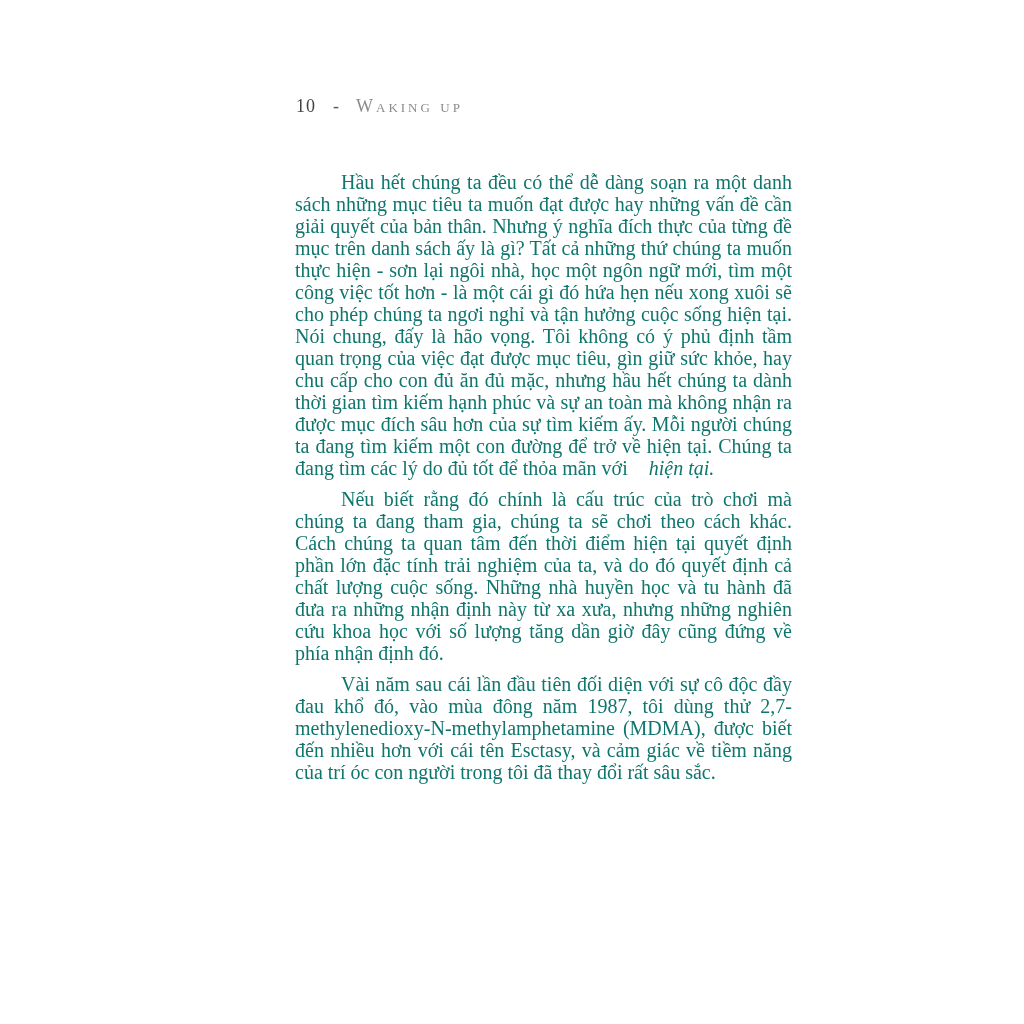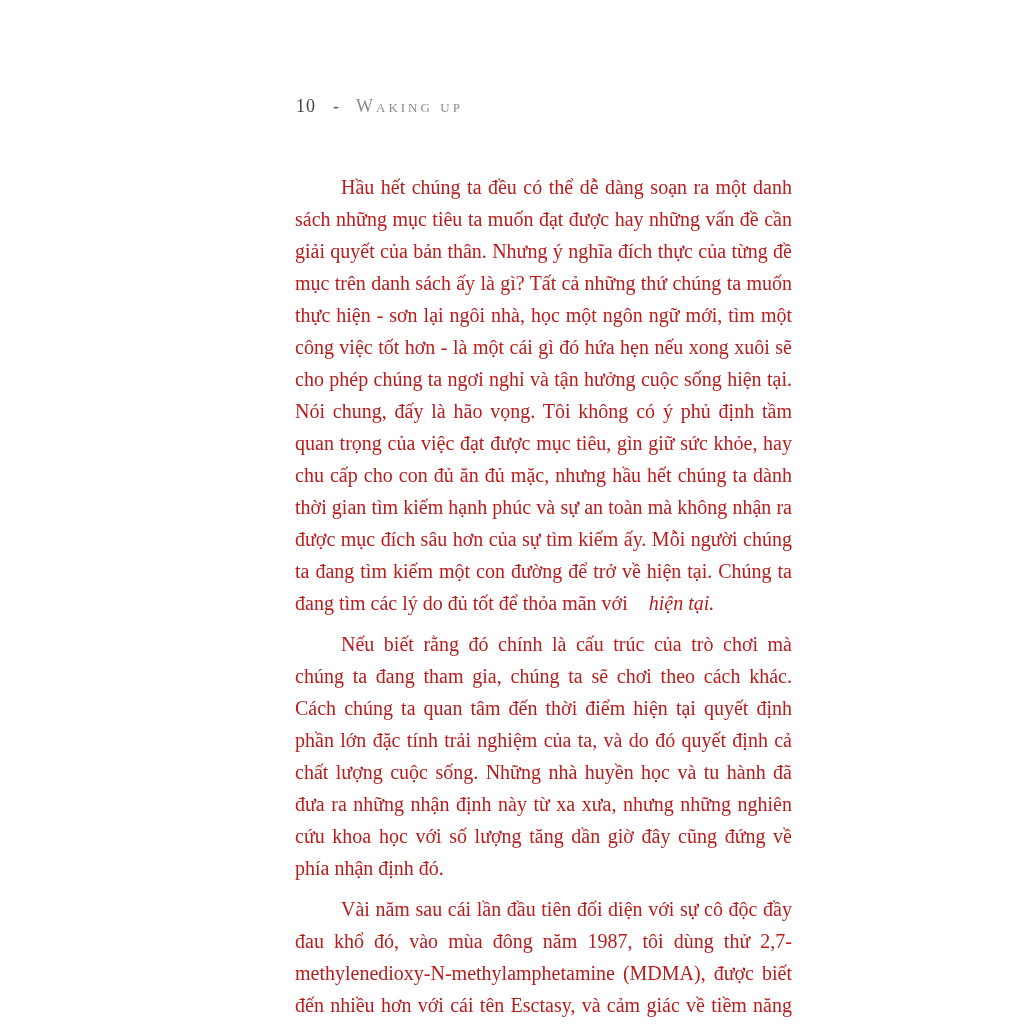--- a/index.html
+++ b/index.html
@@ -47,10 +47,10 @@
   }
   .text-block p {
     font-size: 20px;
-    line-height: 32px;
+    line-height: 22px;
     text-align: justify;
     text-indent: 38px;
-    color: #b91c1c;
+    color: #0f766e;
     margin-bottom: 9px;
   }
   .text-block p:last-child { margin-bottom: 0; }

